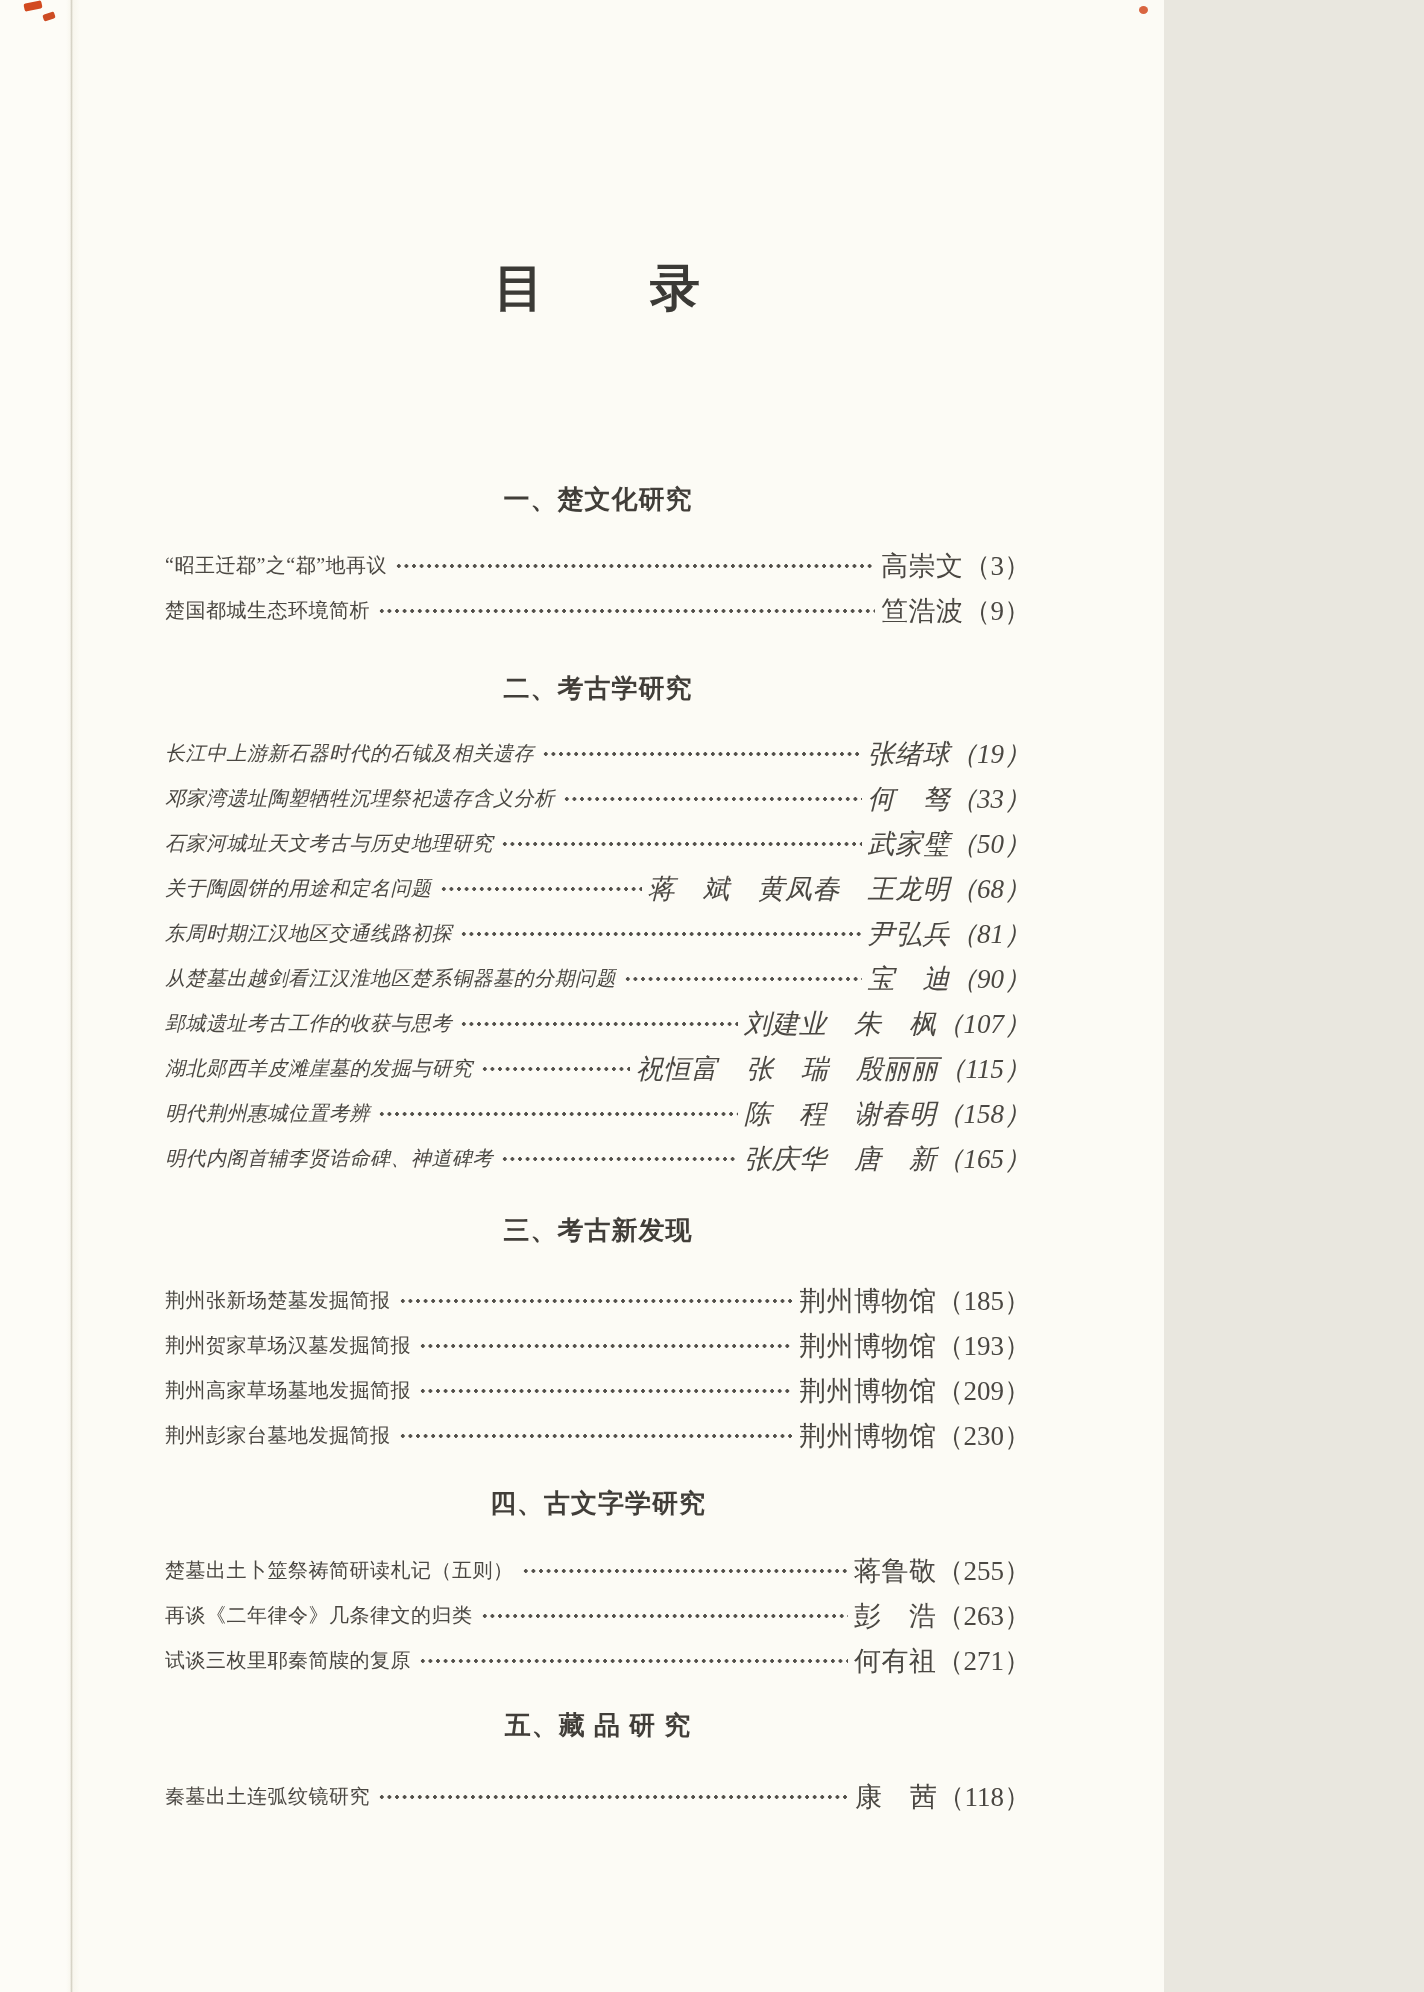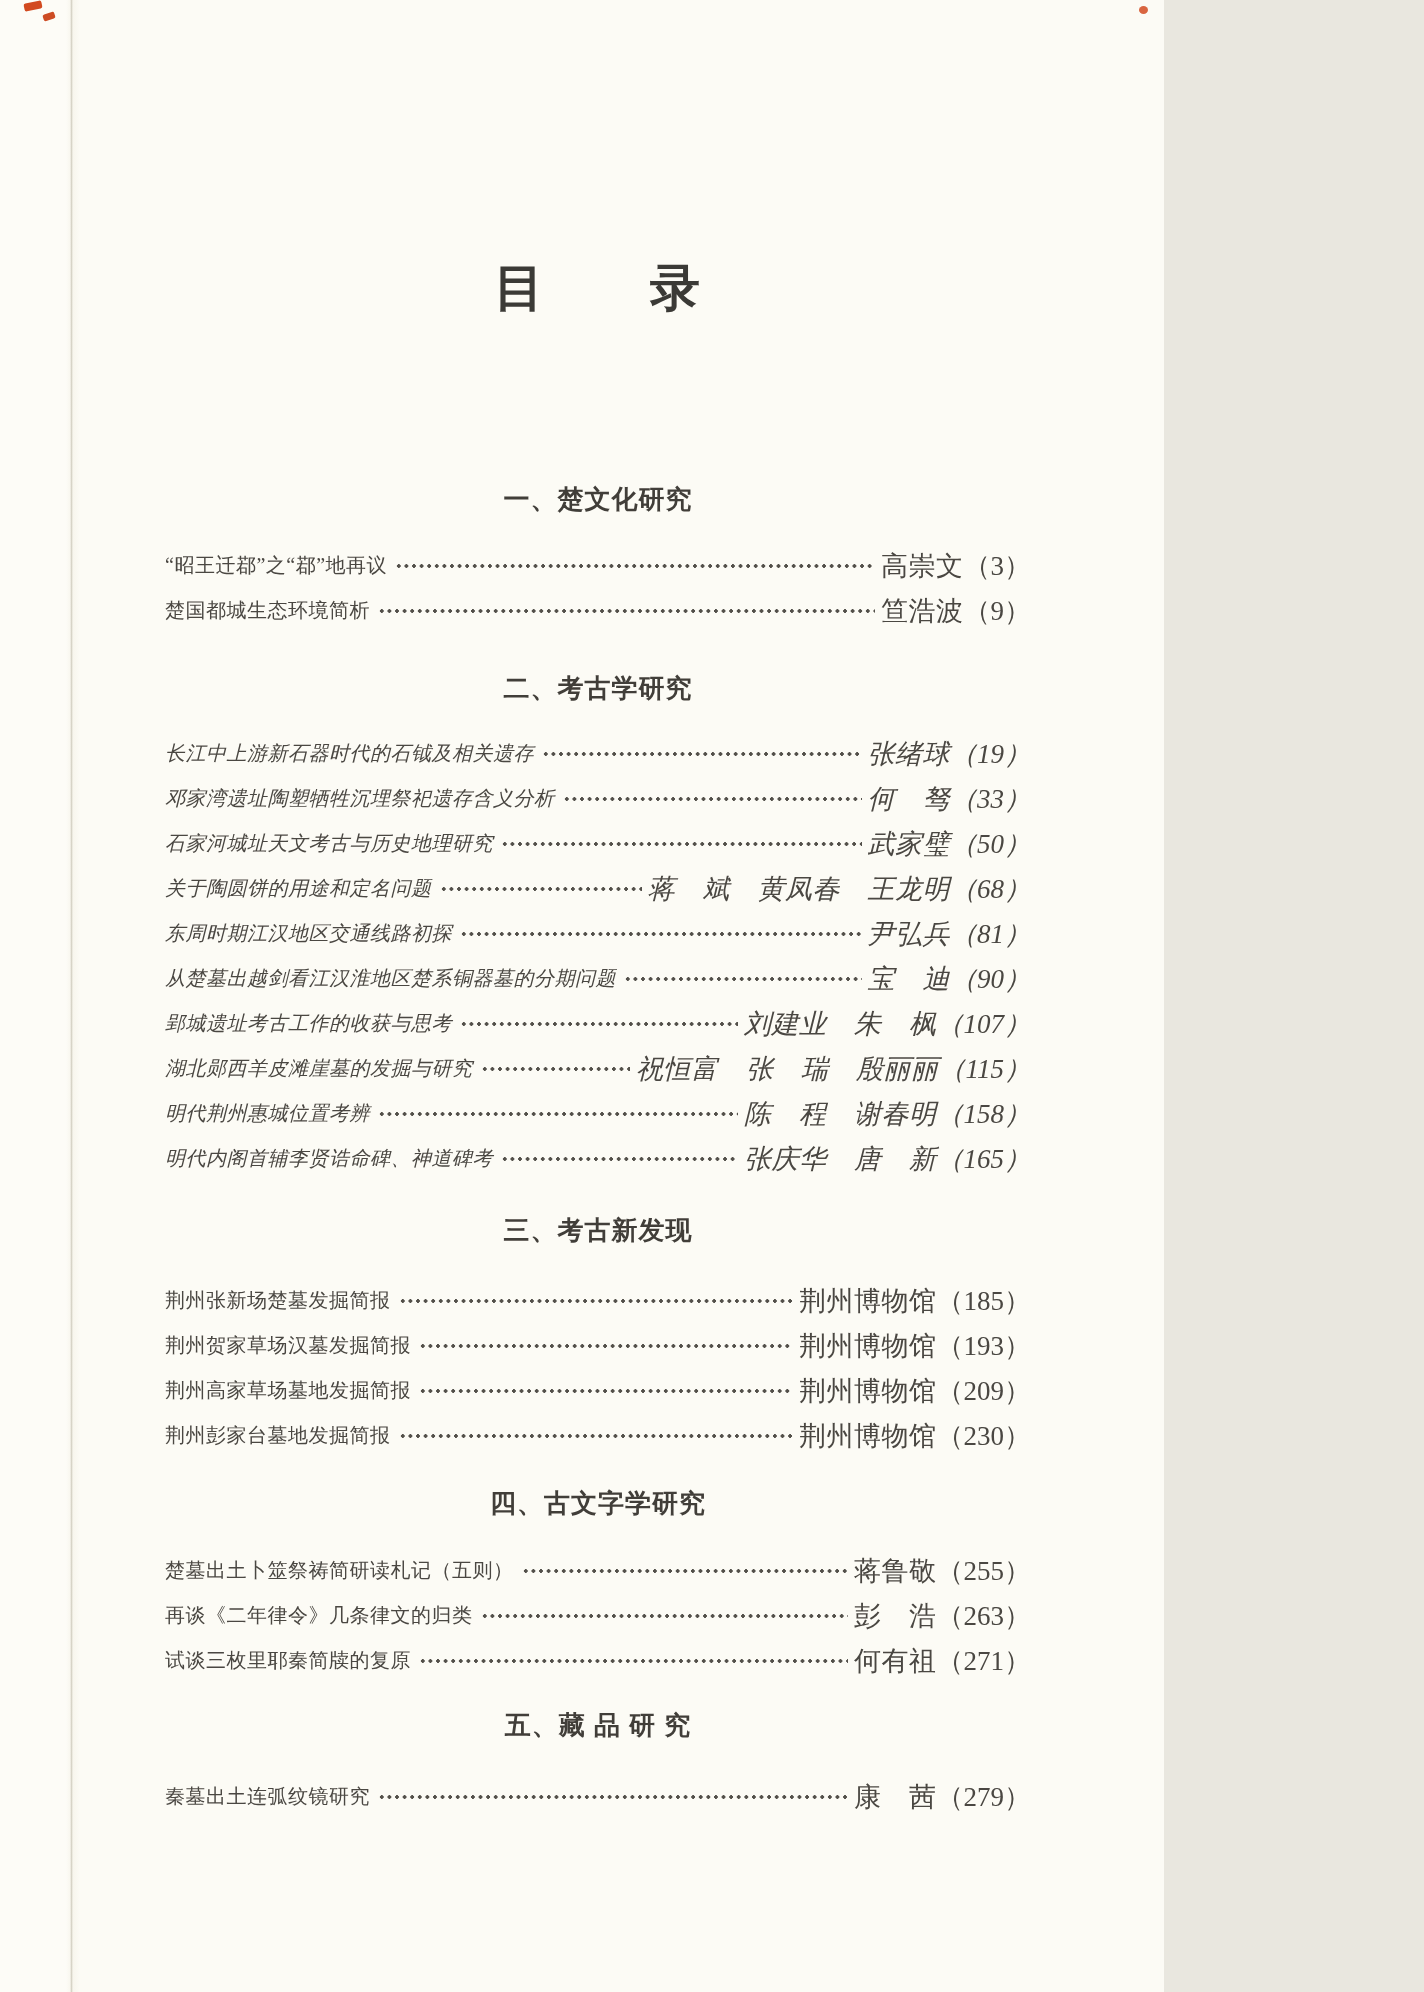--- a/index.html
+++ b/index.html
@@ -243,7 +243,7 @@
           <span class="etitle">秦墓出土连弧纹镜研究</span>
           <span class="leader"></span>
           <span class="eauthors">康　茜</span>
-          <span class="epage">（279）</span>
+          <span class="epage">（118）</span>
         </div>
       </div>
     </div>

